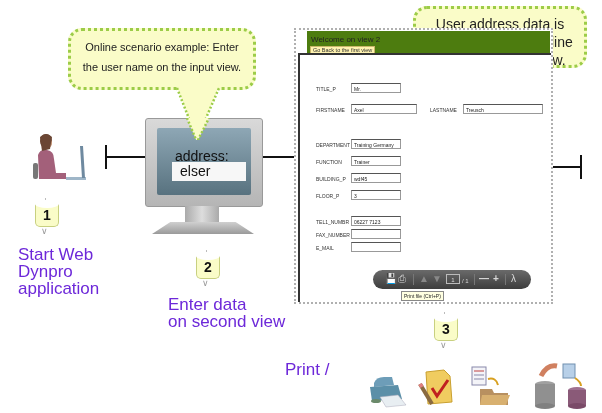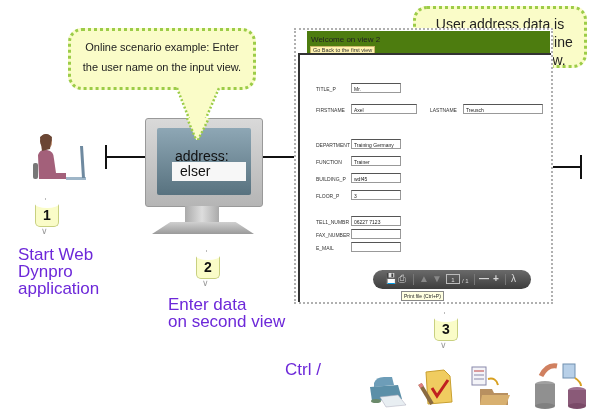--- a/index.html
+++ b/index.html
@@ -202,7 +202,7 @@
   <div class="arrow" style="top:29px;">∨</div>
 </div>
 <div class="label" style="left:285px; top:362px; line-height:16px;">
-  <div>Ctrl /</div>
+  <div>Print /</div>
 </div>
 
 <svg class="icon-box" style="left:368px; top:373px;" width="40" height="36" viewBox="0 0 40 36">

